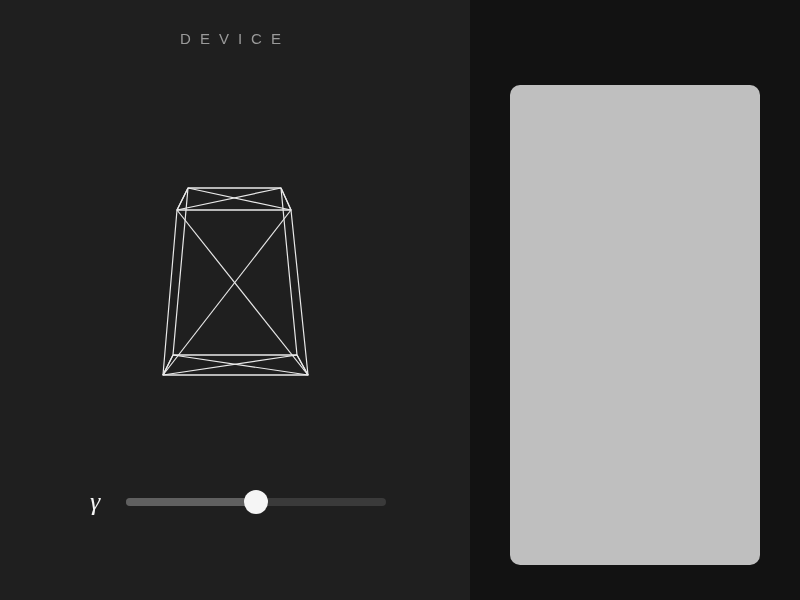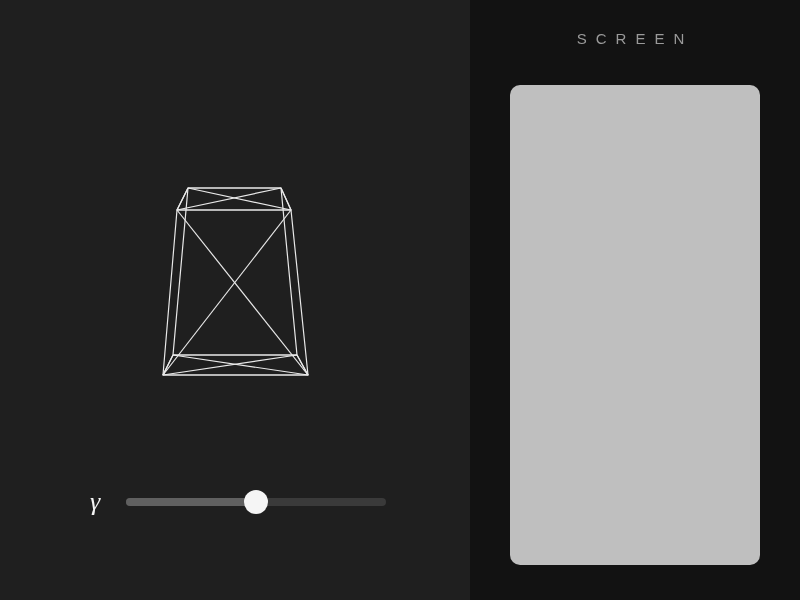--- a/index.html
+++ b/index.html
@@ -120,6 +120,7 @@
 <body>
 
 <div class="panel panel-left">
+  <div class="header">DEVICE</div>
 
   <div class="device-stage">
     <svg class="wireframe" viewBox="0 0 240 240">

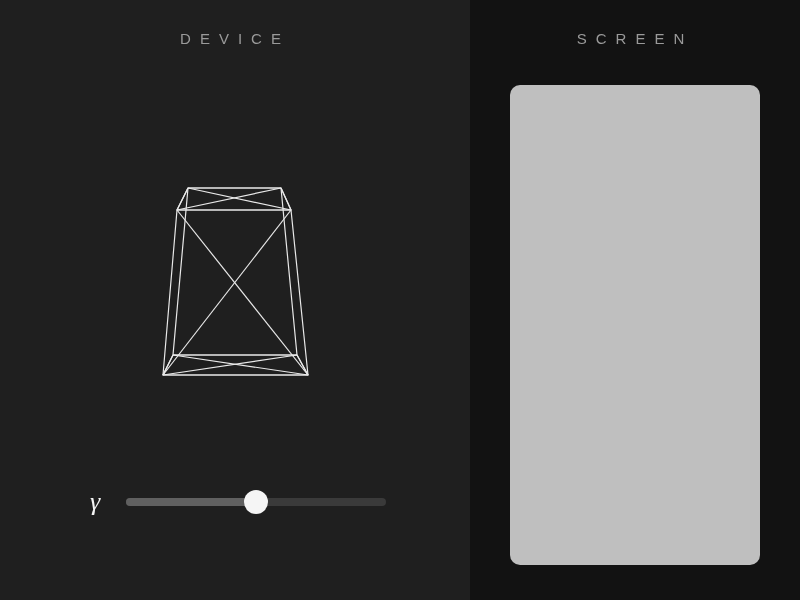--- a/index.html
+++ b/index.html
@@ -160,7 +160,6 @@
 </div>
 
 <div class="panel panel-right">
-  <div class="header">SCREEN</div>
   <div class="screen-preview" style="background:#bfbfbf"></div>
 </div>
 

